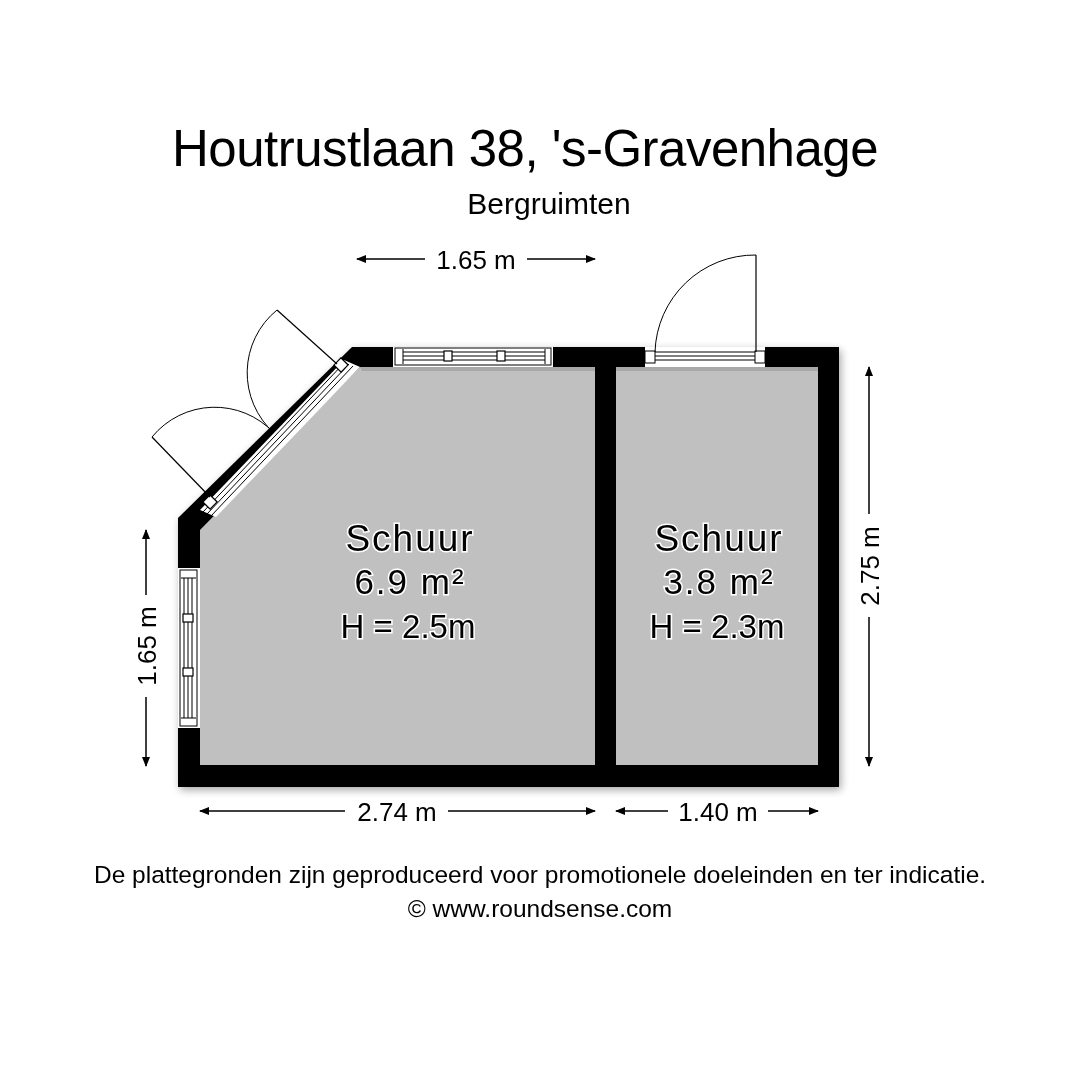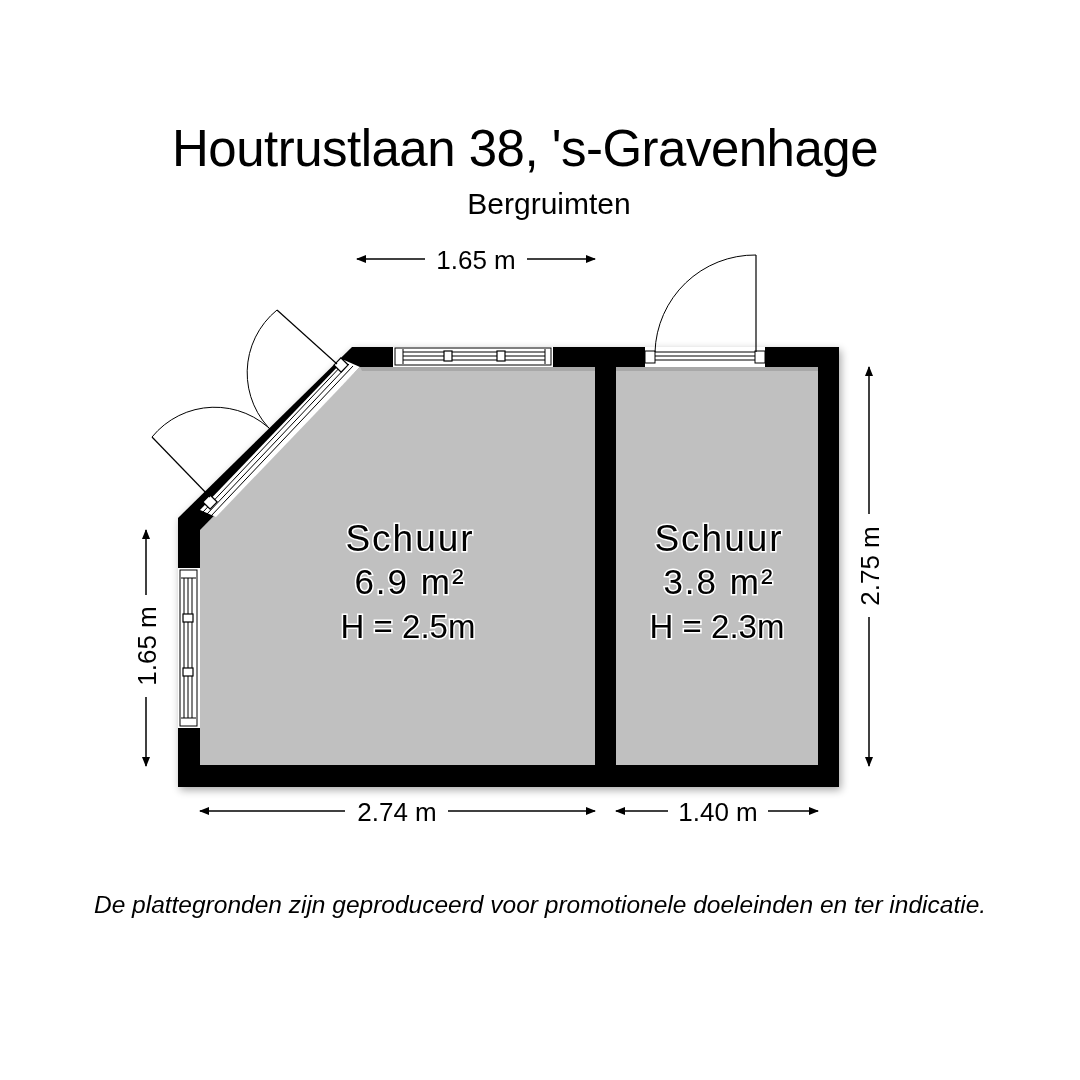--- a/index.html
+++ b/index.html
@@ -7,7 +7,7 @@
   .title { position: absolute; top: 118px; left: 0; width: 1050px; text-align: center; font-size: 52px; color: #000; letter-spacing: -0.5px; transform: scaleX(0.98); }
   .subtitle { position: absolute; top: 187px; left: 0; width: 1098px; text-align: center; font-size: 30px; color: #000; }
   svg.plan { position: absolute; left: 0; top: 0; }
-  .disclaimer { position: absolute; top: 888px; left: 0; width: 1080px; text-align: center; font-size: 24.5px; font-style: italic; color: #000; line-height: 34px; }
+  .disclaimer { position: absolute; top: 858px; left: 0; width: 1080px; text-align: center; font-size: 24.5px; color: #000; line-height: 34px; }
 </style>
 </head>
 <body>

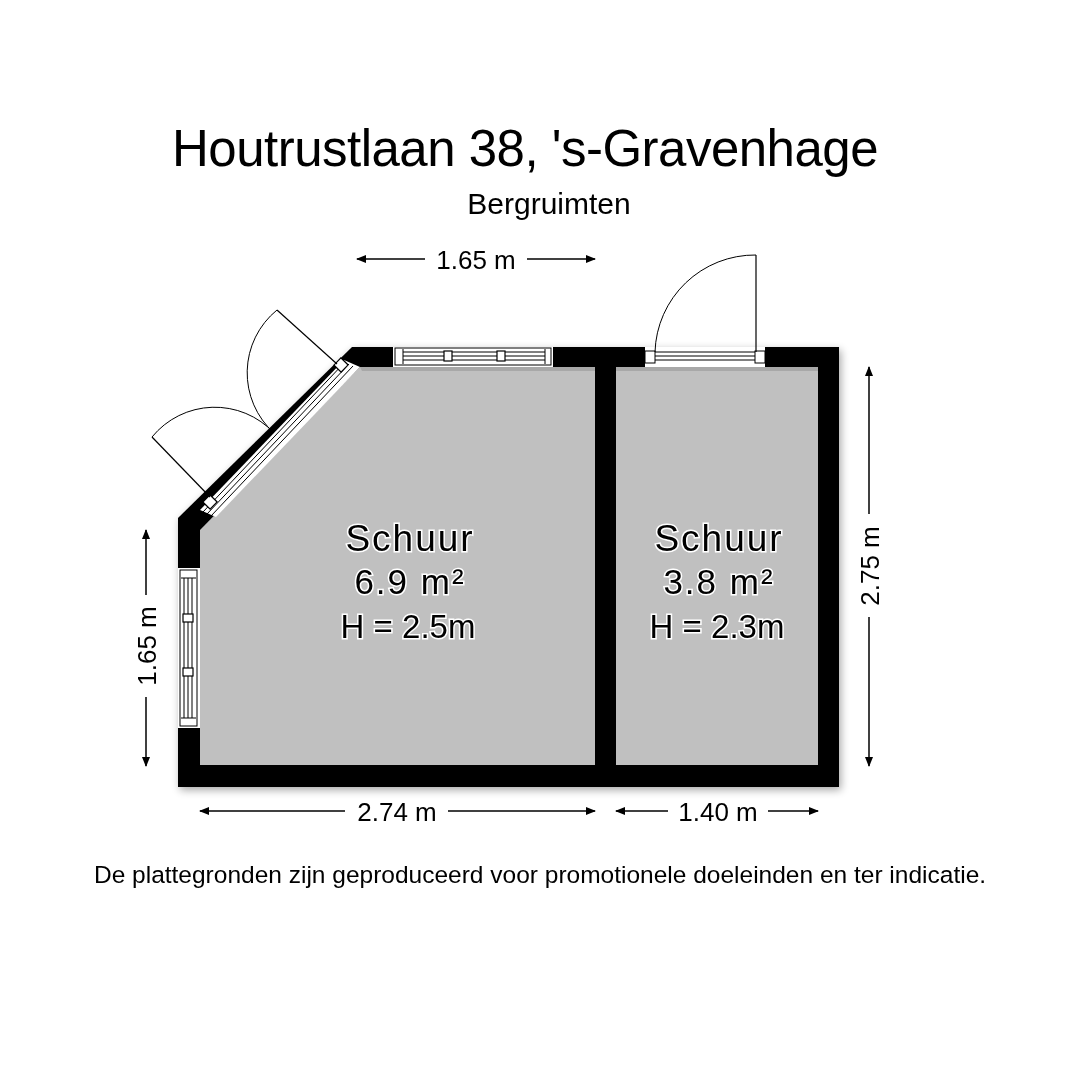--- a/index.html
+++ b/index.html
@@ -132,6 +132,7 @@
 
 <div class="disclaimer">
   <div>De plattegronden zijn geproduceerd voor promotionele doeleinden en ter indicatie.</div>
+  <div>© www.roundsense.com</div>
 </div>
 
 </body></html>

